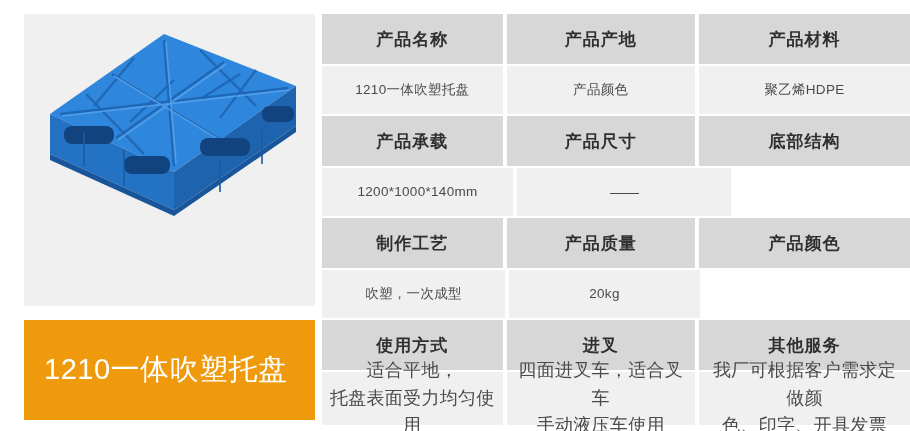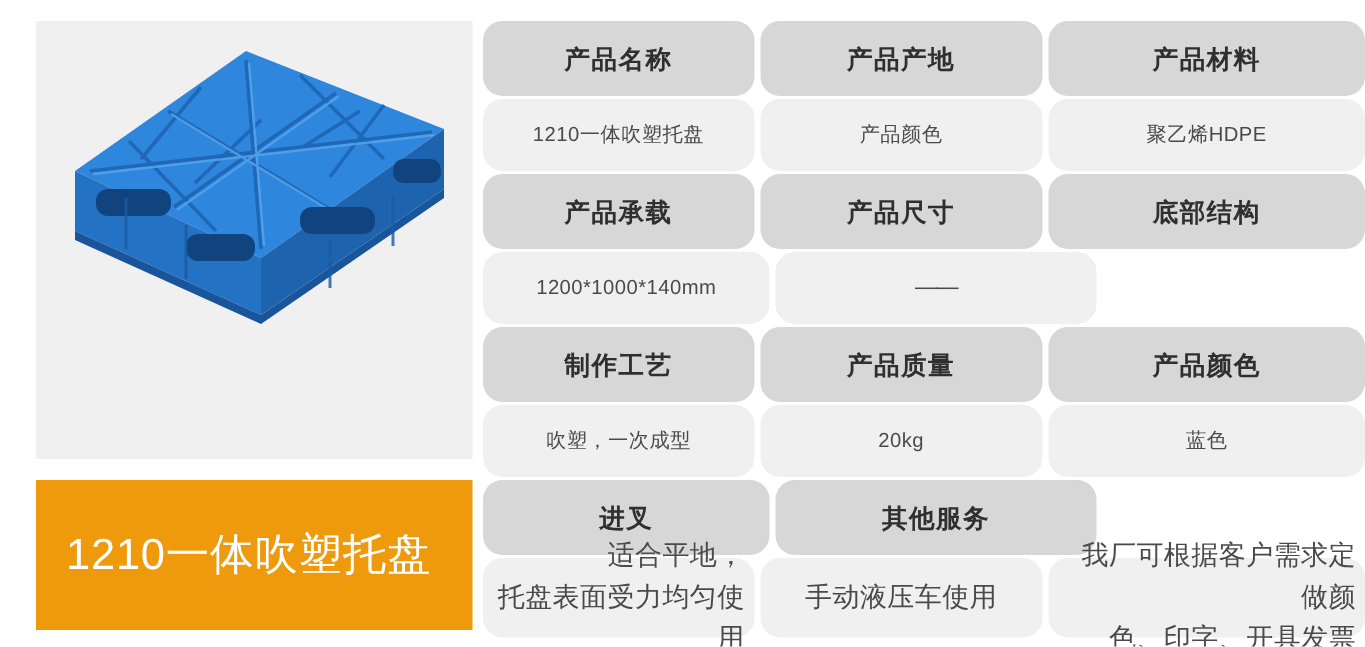--- a/index.html
+++ b/index.html
@@ -85,8 +85,7 @@
     display: flex;
     align-items: center;
     justify-content: center;
-    text-align: right;
-    border-radius: 13px;
+    text-align: center;
   }
 
   .col-1 { width: 183px; margin-right: 4px; }

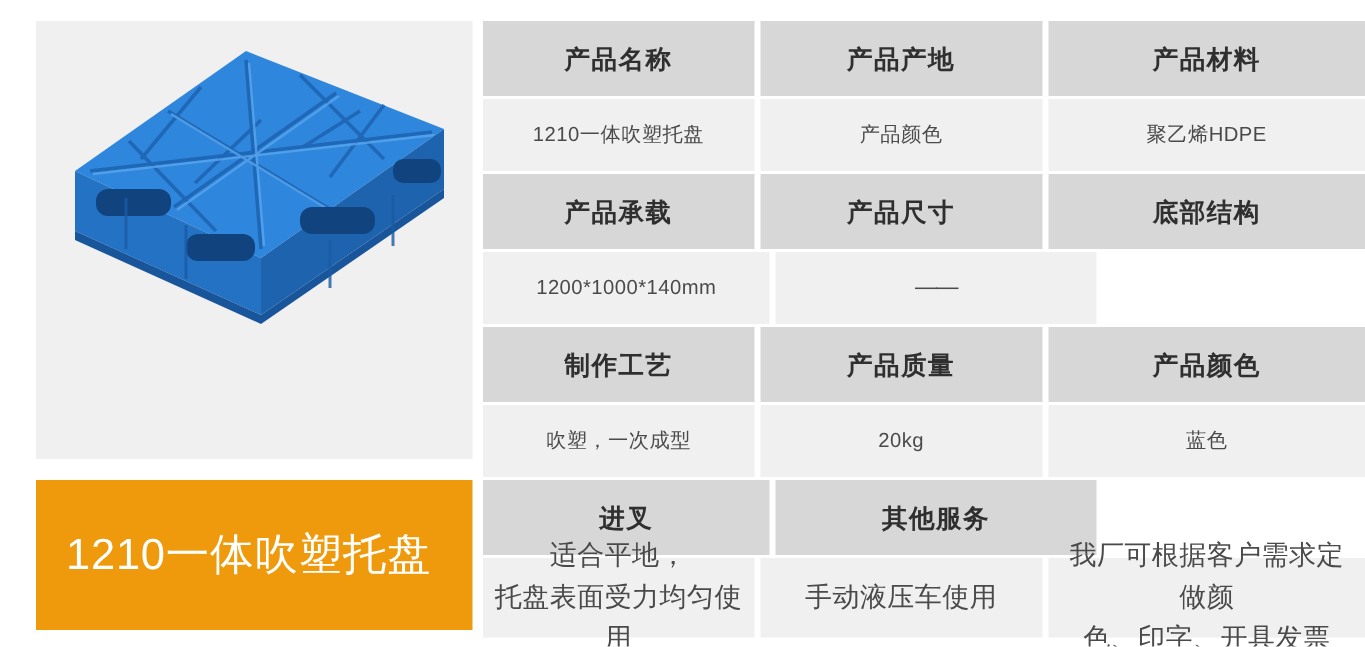--- a/index.html
+++ b/index.html
@@ -242,11 +242,6 @@
             <span>20kg</span>
           </span>
       </div>
-      <div class="spec-cell col-3">
-        <span class="cell-lines">
-            <span>蓝色</span>
-          </span>
-      </div>
     </div>
 
     <div class="spec-block head-row">

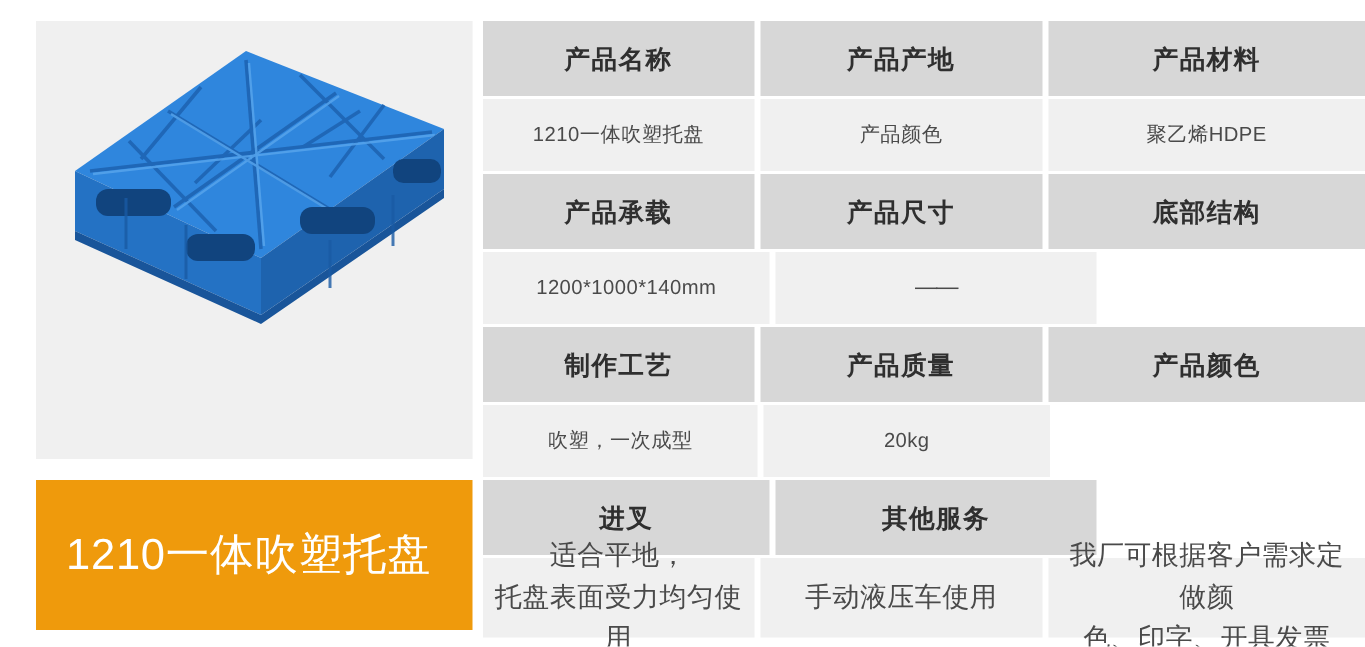--- a/index.html
+++ b/index.html
@@ -245,6 +245,7 @@
     </div>
 
     <div class="spec-block head-row">
+      <div class="spec-cell col-1">使用方式</div>
       <div class="spec-cell col-2">进叉</div>
       <div class="spec-cell col-3">其他服务</div>
     </div>

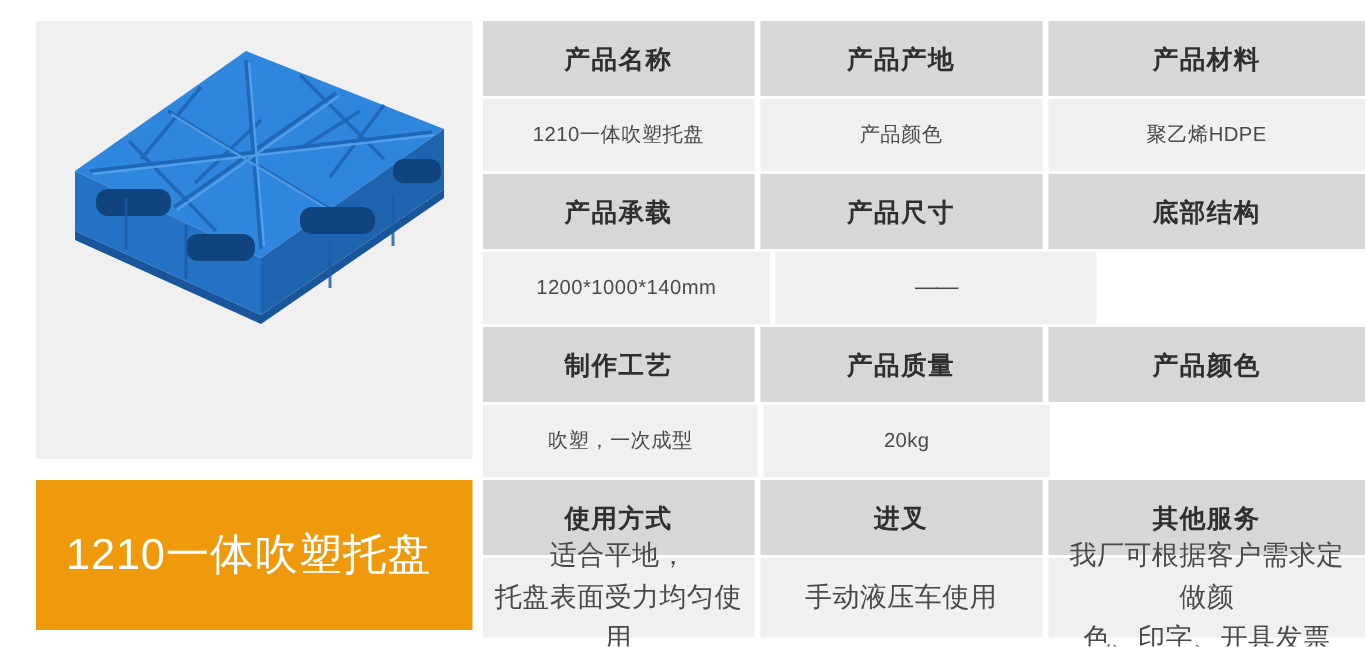--- a/index.html
+++ b/index.html
@@ -258,6 +258,7 @@
       </div>
       <div class="spec-cell col-2">
         <span class="cell-lines">
+          <span>四面进叉车，适合叉车</span>
           <span>手动液压车使用</span>
         </span>
       </div>

